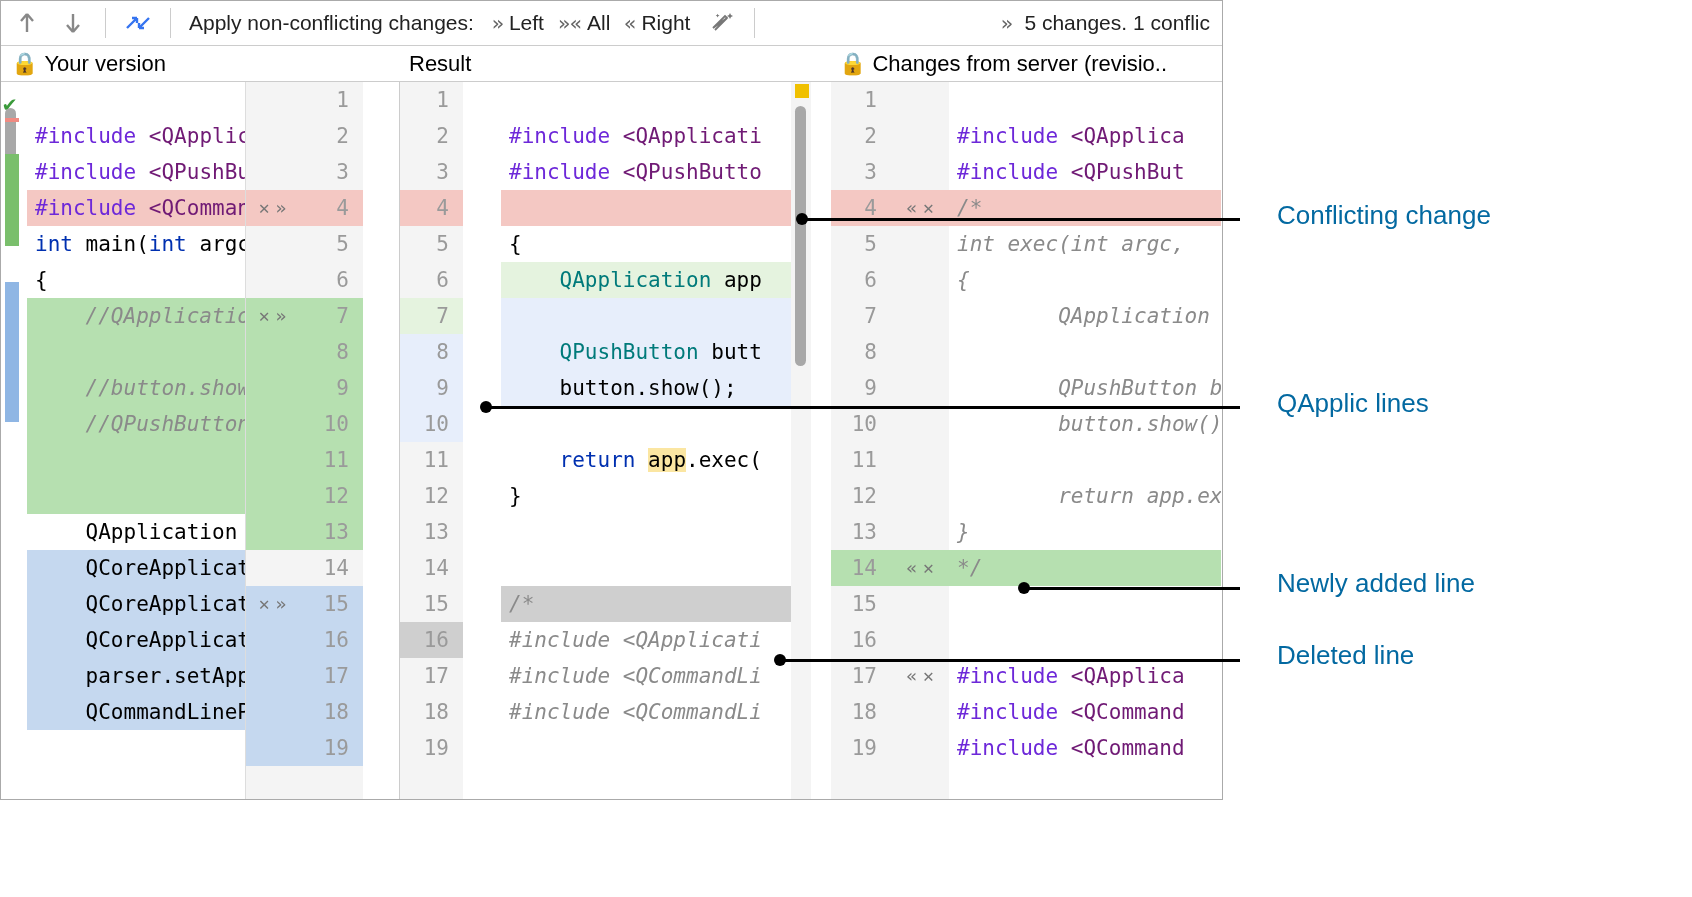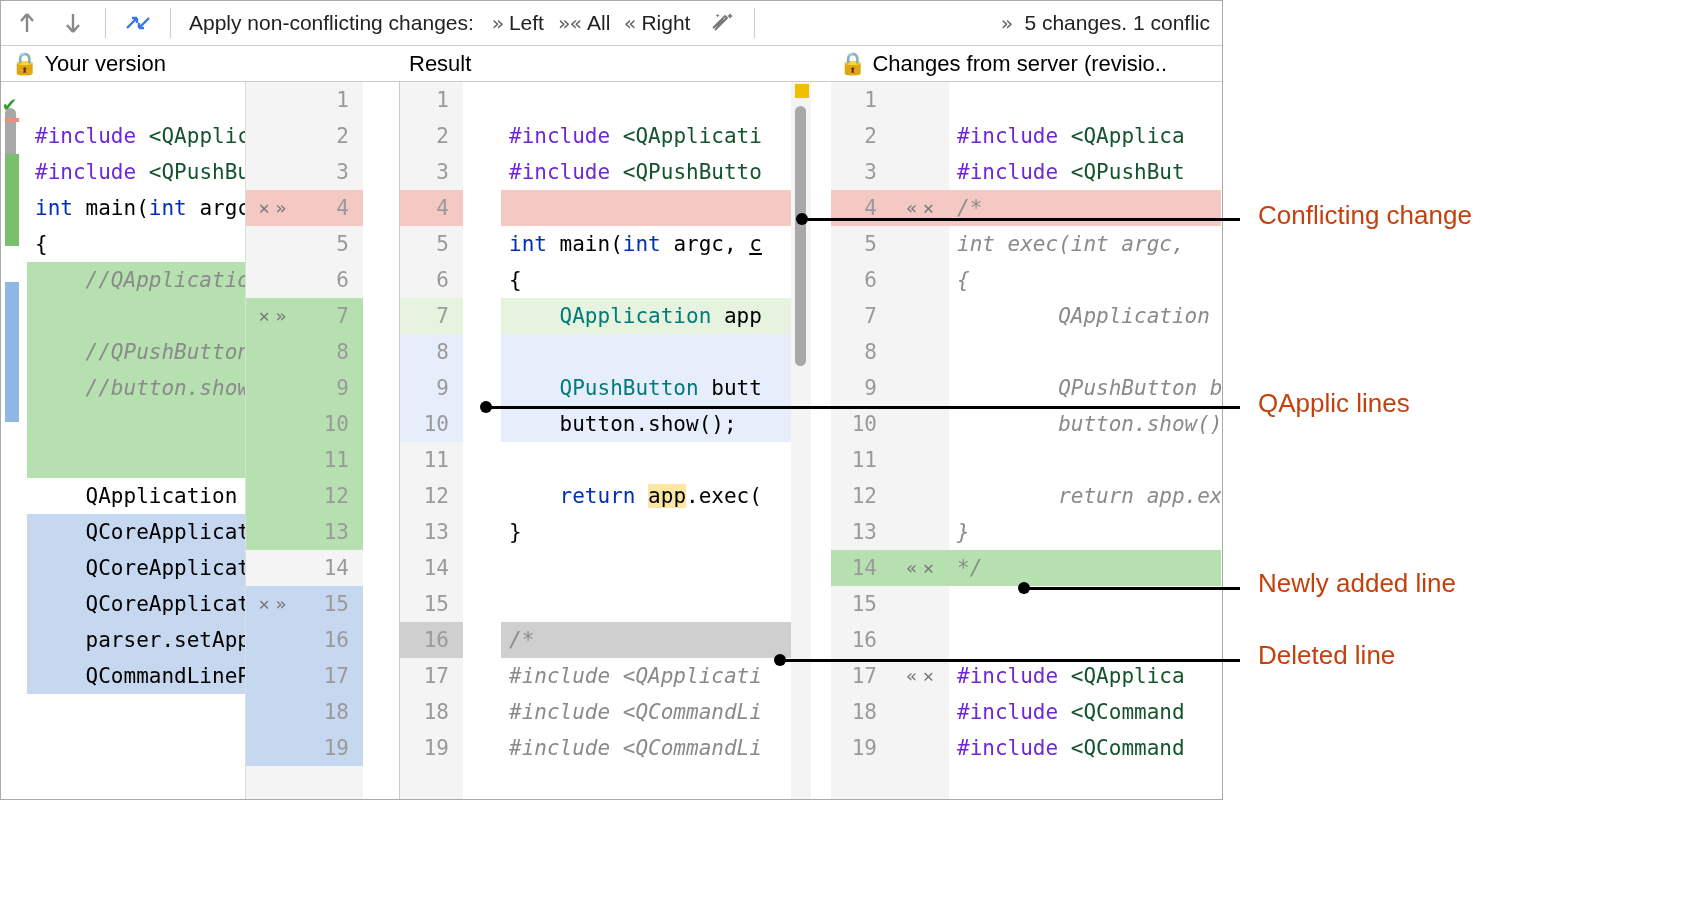--- a/index.html
+++ b/index.html
@@ -80,7 +80,7 @@
   .num { padding-right:14px; }
   
   .kw  { color:#6d28d9; } 
-  .inc { color:#14532d; } 
+  .inc { color:#701a75; } 
   .kw2 { color:#0030b0; } 
   .ty  { color:#007a7a; } 
   .cm  { color:#8a8a8a; font-style:italic; }

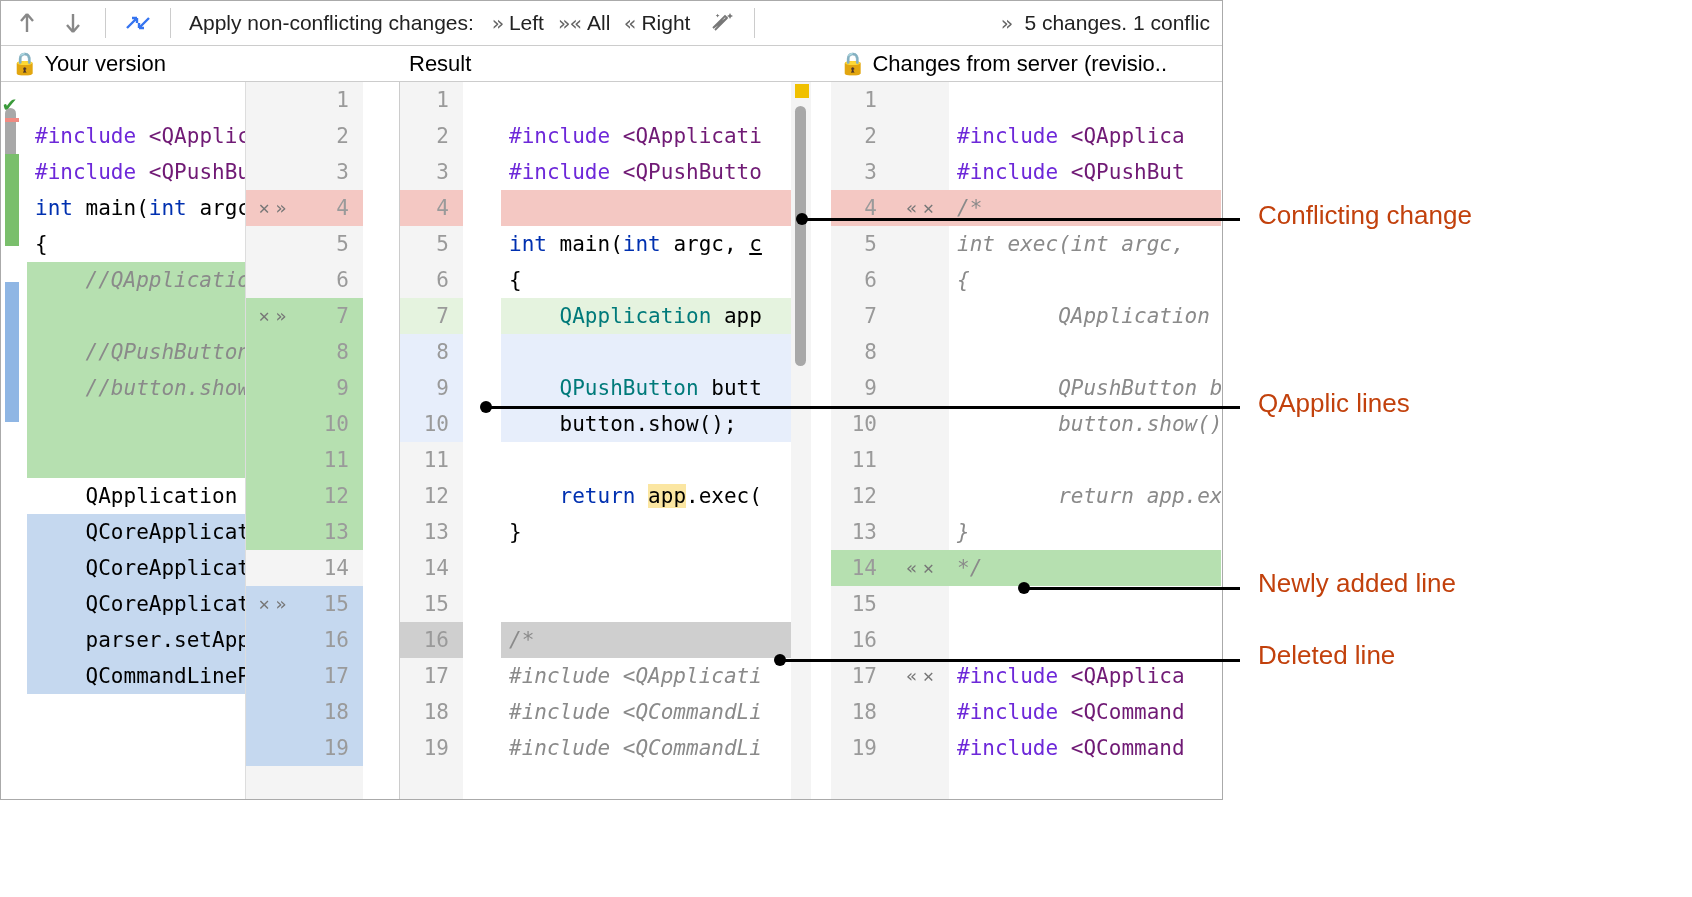--- a/index.html
+++ b/index.html
@@ -195,6 +195,7 @@
         <div class="row "></div>
         <div class="row "><span class="kw">#include</span> <span class="inc">&lt;QApplic</span></div>
         <div class="row "><span class="kw">#include</span> <span class="inc">&lt;QPushBu</span></div>
+        <div class="row bg-conflict"><span class="kw">#include</span> <span class="inc">&lt;QComman</span></div>
         <div class="row "><span class="kw2">int</span> main(<span class="kw2">int</span> argc</div>
         <div class="row ">{</div>
         <div class="row bg-insert">&nbsp;&nbsp;&nbsp;&nbsp;<span class="cm">//QApplicatio</span></div>

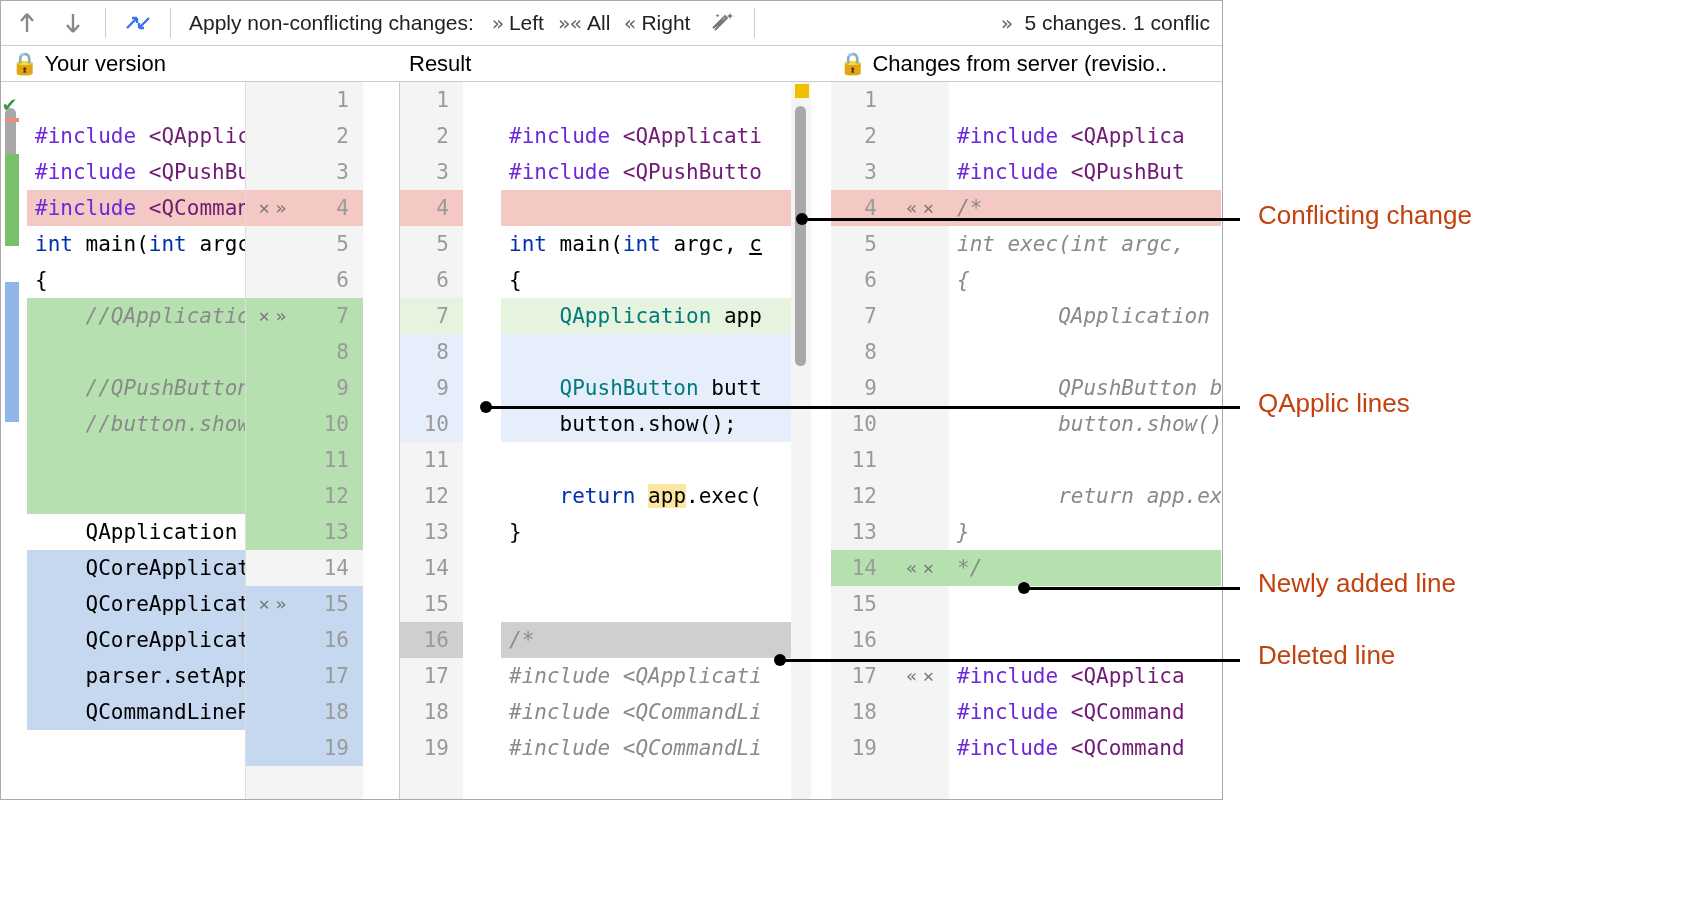--- a/index.html
+++ b/index.html
@@ -110,7 +110,8 @@
     position:absolute;
     font-family:-apple-system,sans-serif;
     font-size:26px;
-    color:#c2410c;
+    color:#0369a1;
+    margin-left:19px;
   }
   .annot-line {
     position:absolute; height:3px; background:#000;

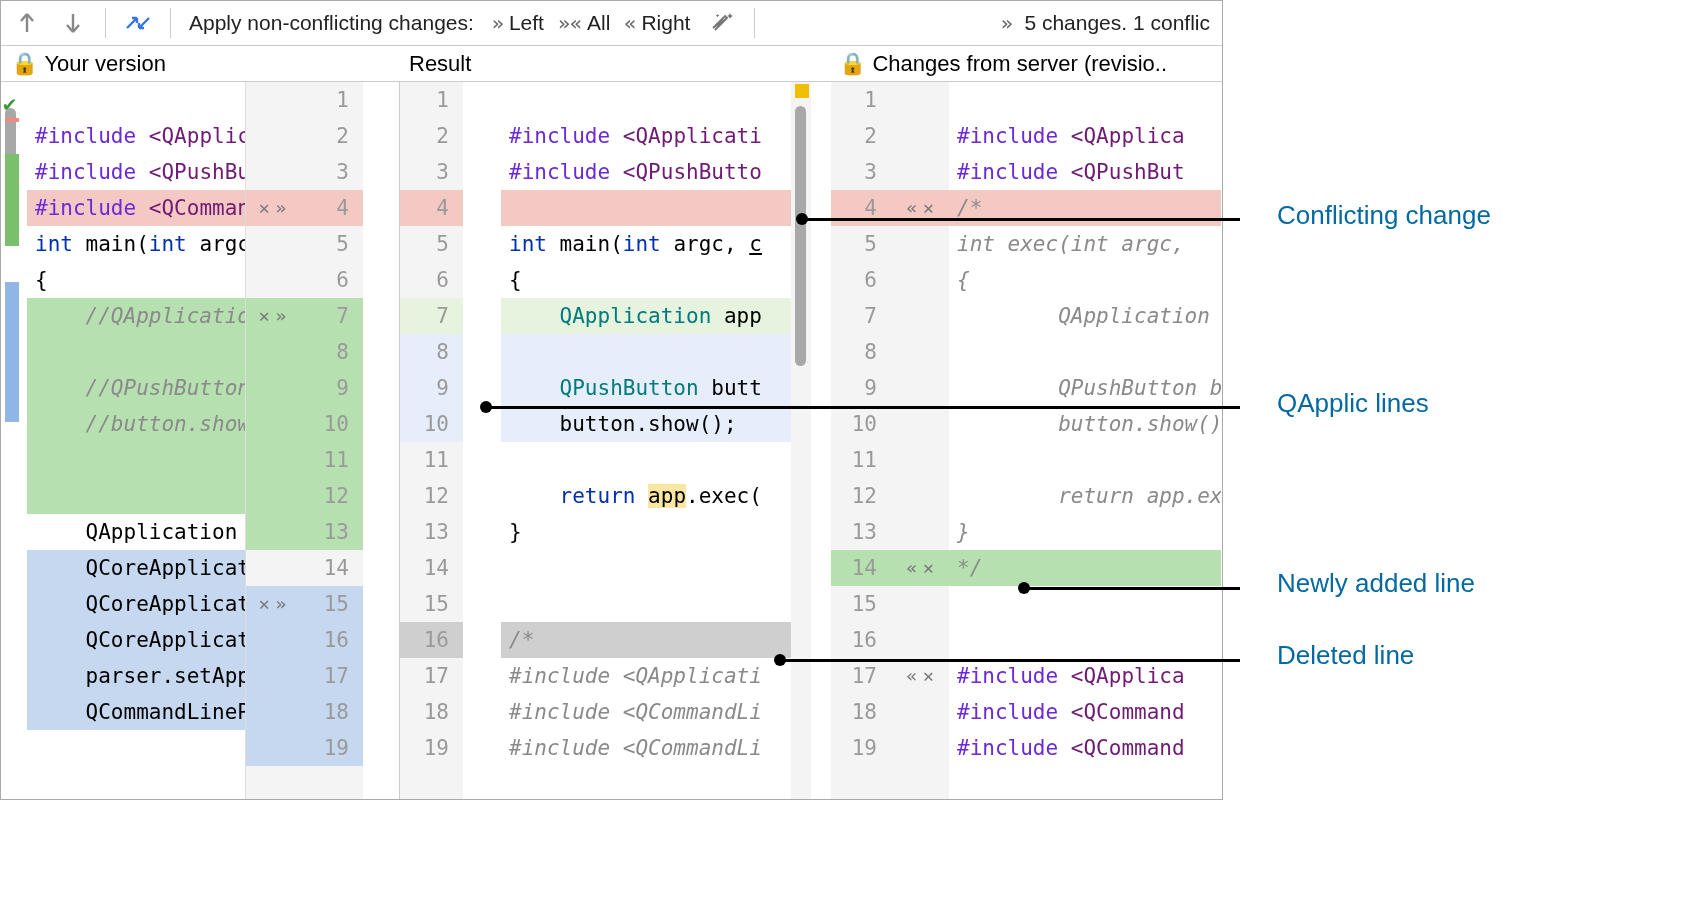--- a/index.html
+++ b/index.html
@@ -290,7 +290,6 @@
         <div class="row "><span class="kw">#include</span> <span class="inc">&lt;QApplicati</span></div>
         <div class="row "><span class="kw">#include</span> <span class="inc">&lt;QPushButto</span></div>
         <div class="row bg-conflict"></div>
-        <div class="row "><span class="kw2">int</span> main(<span class="kw2">int</span> argc, <span style="text-decoration:underline">c</span></div>
         <div class="row ">{</div>
         <div class="row bg-insert-light">&nbsp;&nbsp;&nbsp;&nbsp;<span class="ty">QApplication</span> app</div>
         <div class="row bg-mod-light"></div>

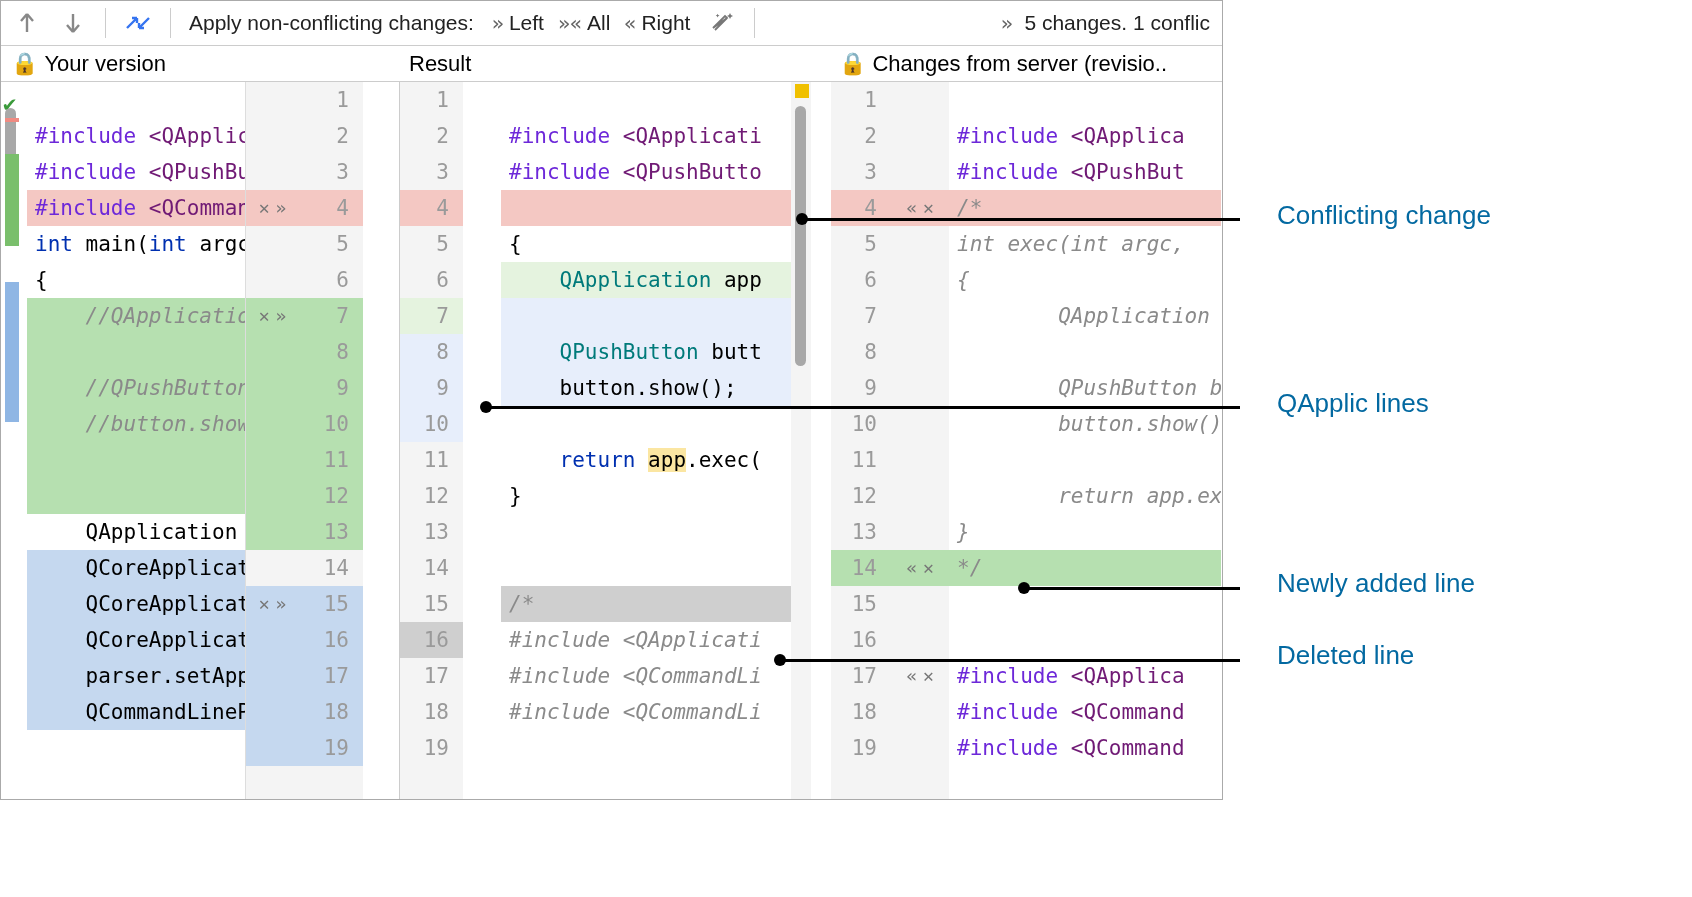--- a/index.html
+++ b/index.html
@@ -201,8 +201,8 @@
         <div class="row ">{</div>
         <div class="row bg-insert">&nbsp;&nbsp;&nbsp;&nbsp;<span class="cm">//QApplicatio</span></div>
         <div class="row bg-insert"></div>
+        <div class="row bg-insert">&nbsp;&nbsp;&nbsp;&nbsp;<span class="cm">//button.show</span></div>
         <div class="row bg-insert">&nbsp;&nbsp;&nbsp;&nbsp;<span class="cm">//QPushButton</span></div>
-        <div class="row bg-insert">&nbsp;&nbsp;&nbsp;&nbsp;<span class="cm">//button.show</span></div>
         <div class="row bg-insert"></div>
         <div class="row bg-insert"></div>
         <div class="row ">&nbsp;&nbsp;&nbsp;&nbsp;QApplication</div>

